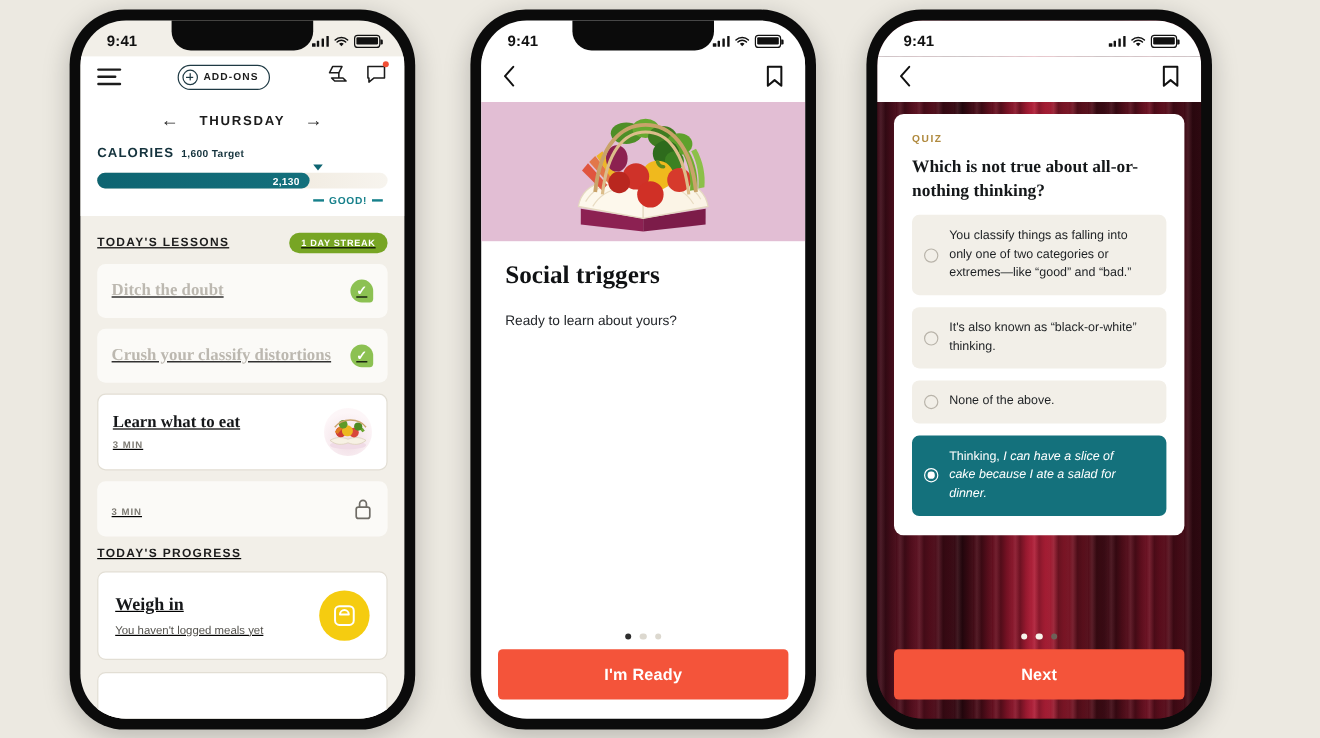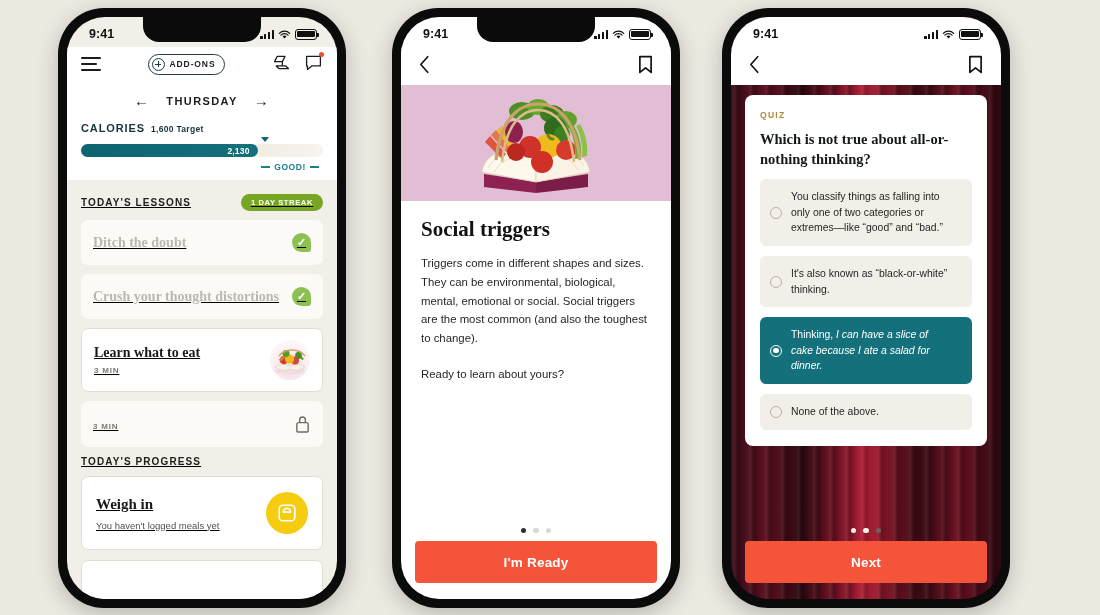--- a/index.html
+++ b/index.html
@@ -405,7 +405,6 @@
 
       <div class="p2-content">
         <div class="p2-title">Social triggers</div>
-        <div class="p2-para">Triggers come in different shapes and sizes. They can be environmental, biological, mental, emotional or social. Social triggers are the most common (and also the toughest to change).</div>
         <div class="p2-para2">Ready to learn about yours?</div>
       </div>
 

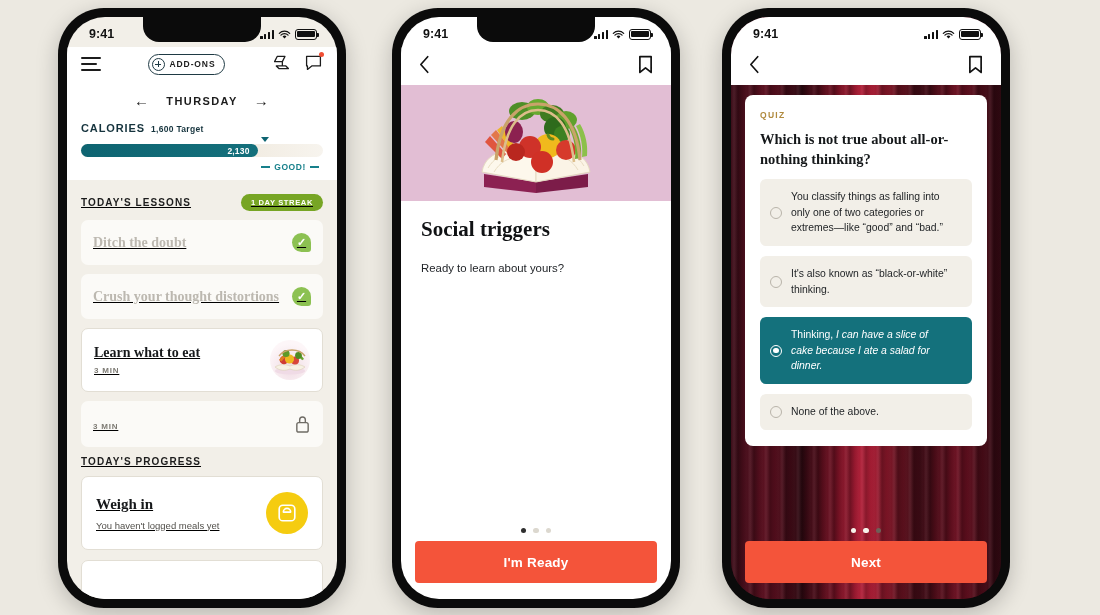--- a/index.html
+++ b/index.html
@@ -267,7 +267,7 @@
         </div>
 
         <div class="lcard done">
-          <span class="ltitle">Crush your thought distortions</span>
+          <span class="ltitle">Crush your classify distortions</span>
           <span class="check">✓</span>
         </div>
 

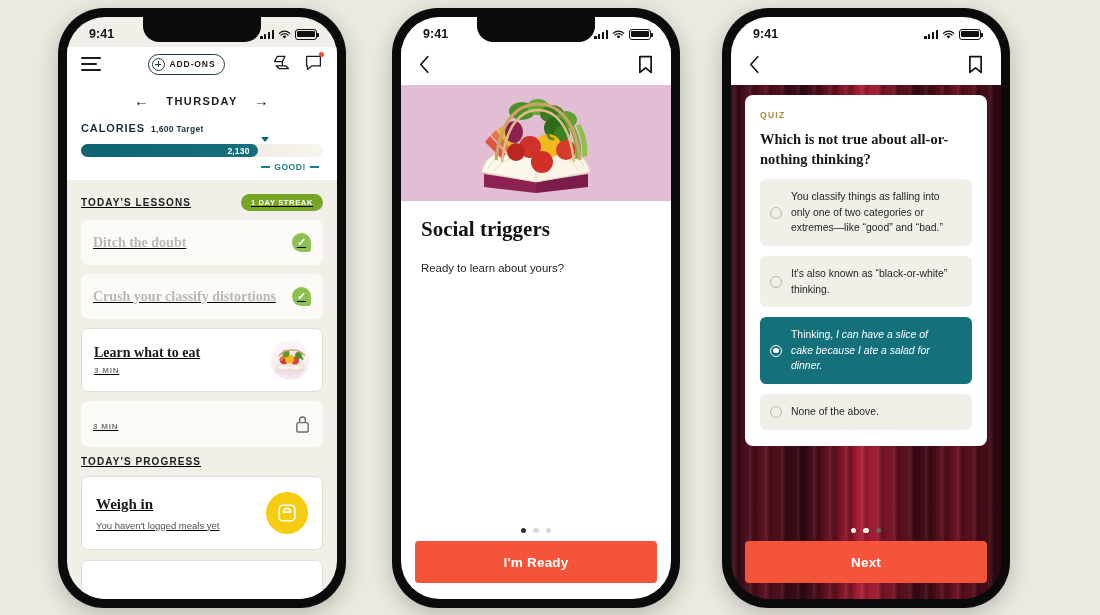--- a/index.html
+++ b/index.html
@@ -472,14 +472,14 @@
           <span class="opt-text">It's also known as “black-or-white” thinking.</span>
         </div>
 
+        <div class="opt">
+          <span class="radio"></span>
+          <span class="opt-text">None of the above.</span>
+        </div>
+
         <div class="opt sel">
           <span class="radio"></span>
           <span class="opt-text"><span>Thinking, </span><em>I can have a slice of cake because I ate a salad for dinner.</em></span>
-        </div>
-
-        <div class="opt">
-          <span class="radio"></span>
-          <span class="opt-text">None of the above.</span>
         </div>
       </div>
 

